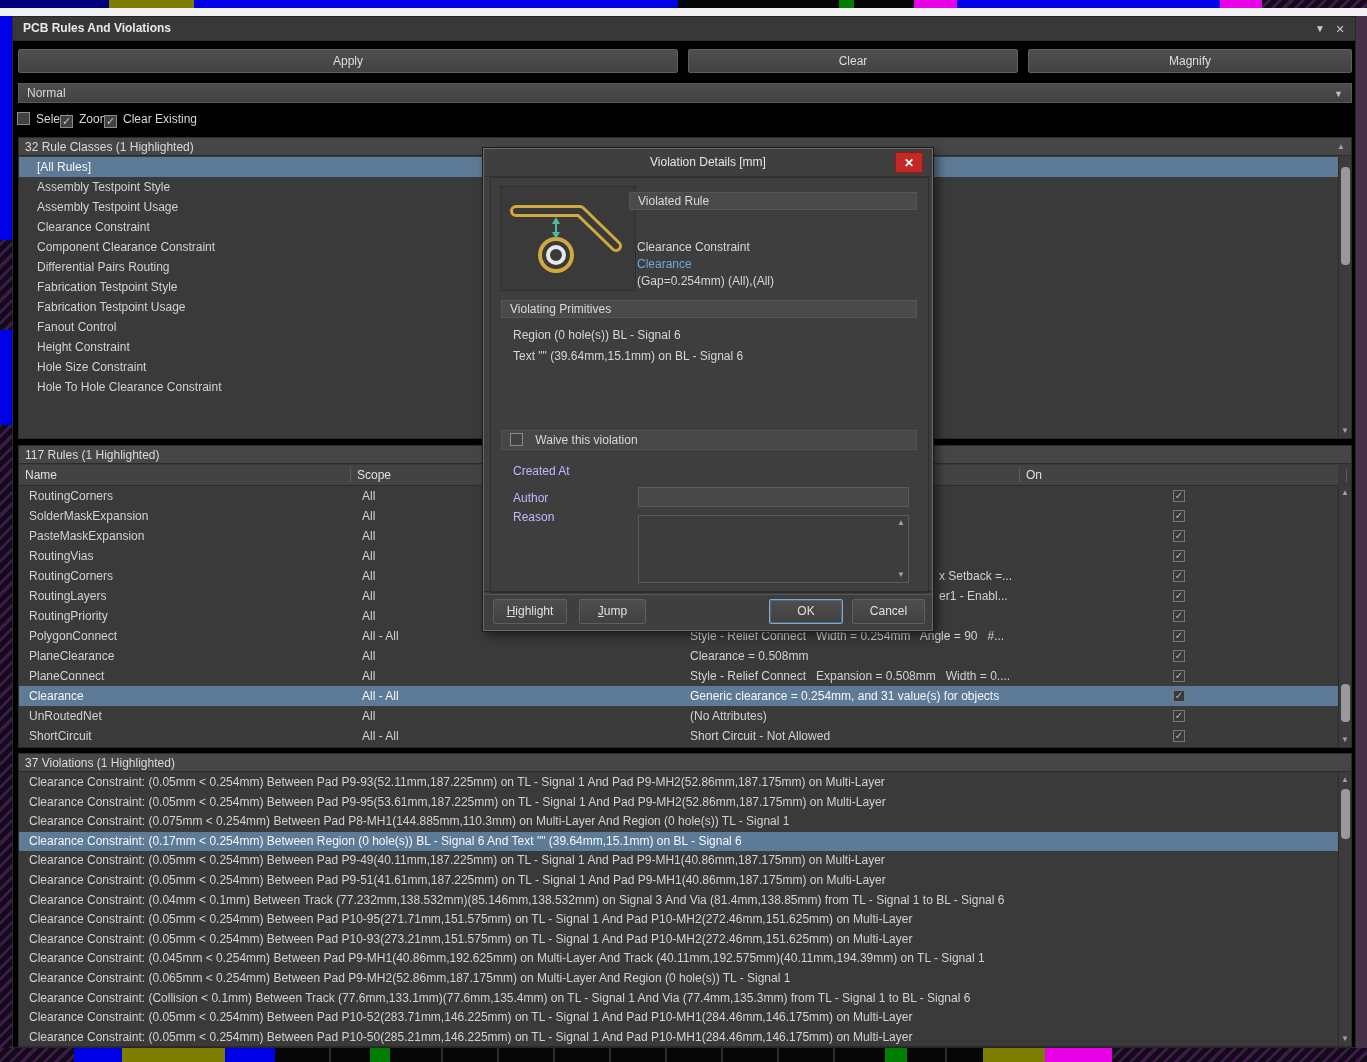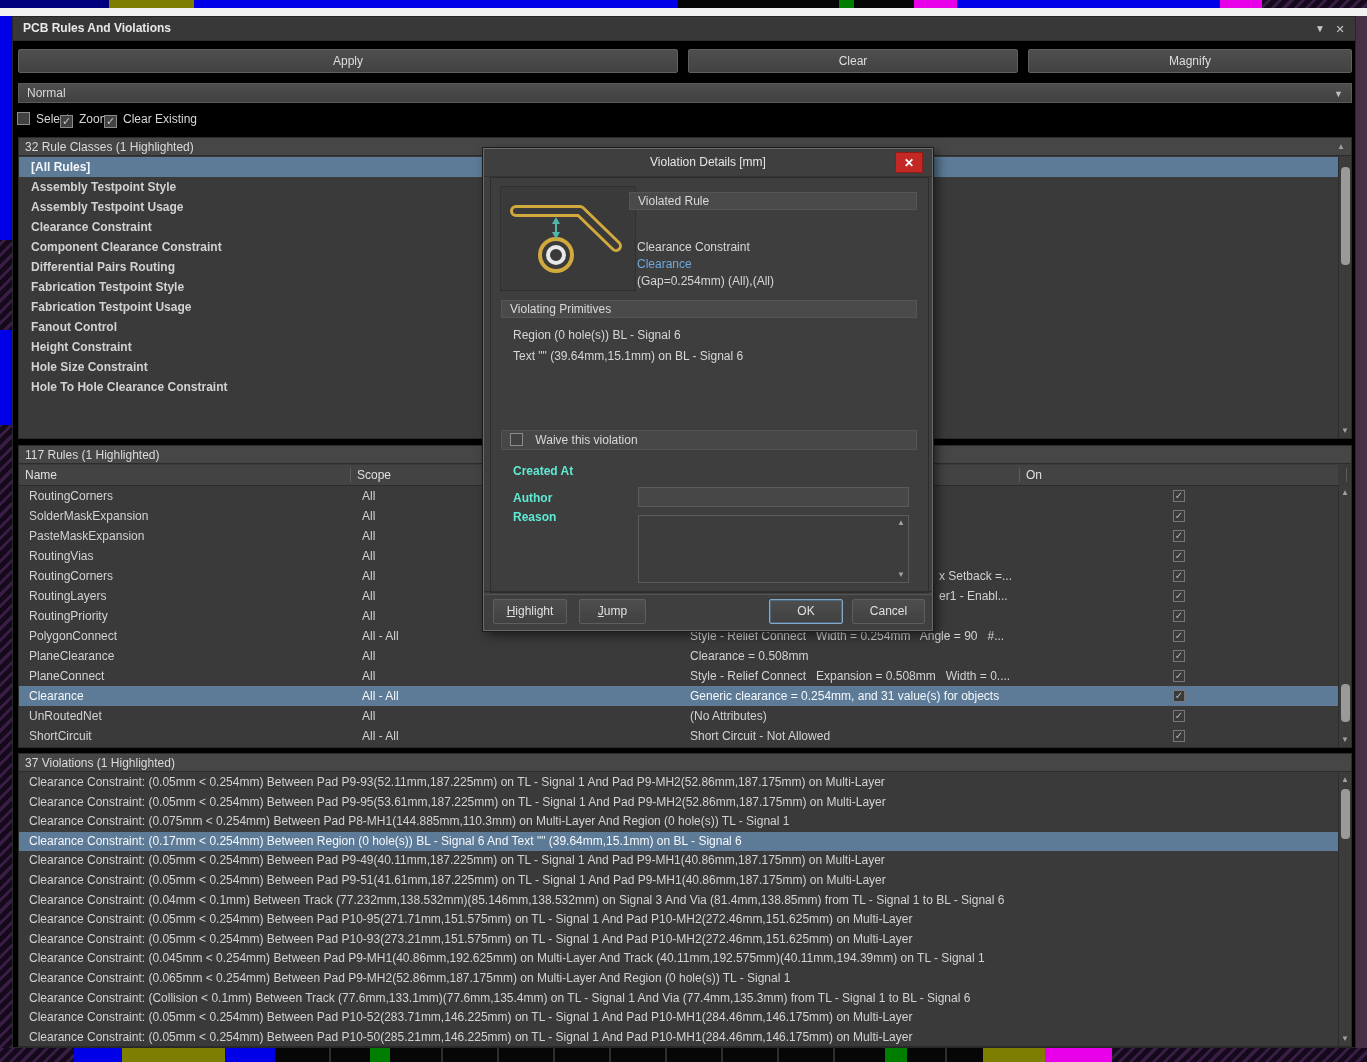--- a/index.html
+++ b/index.html
@@ -22,7 +22,7 @@
   .opt{position:absolute;top:95px;white-space:nowrap;color:#d6d6d6;}
   .group{position:absolute;left:5px;width:1334px;border:1px solid #2b2b2b;background:#3a3a3a;box-sizing:border-box;overflow:hidden;}
   .ghead{position:absolute;left:0;top:0;right:0;height:18px;background:#464646;border-bottom:1px solid #2c2c2c;line-height:18px;padding-left:6px;color:#dadada;box-sizing:border-box;}
-  .lrow{height:20px;line-height:20px;padding-left:12px;color:#d2d2d2;white-space:pre;font-weight:bold;}
+  .lrow{height:20px;line-height:20px;padding-left:18px;color:#d2d2d2;white-space:pre;}
   .lrow.hl{background:var(--hl);color:#f4f8fc;}
   .colhead{position:absolute;left:0;right:13px;top:19px;height:20px;background:#434343;border-bottom:1px solid #2c2c2c;line-height:20px;color:#e0e0e0;}
   .colsep{position:absolute;top:3px;width:1px;height:14px;background:#5d5d5d;}

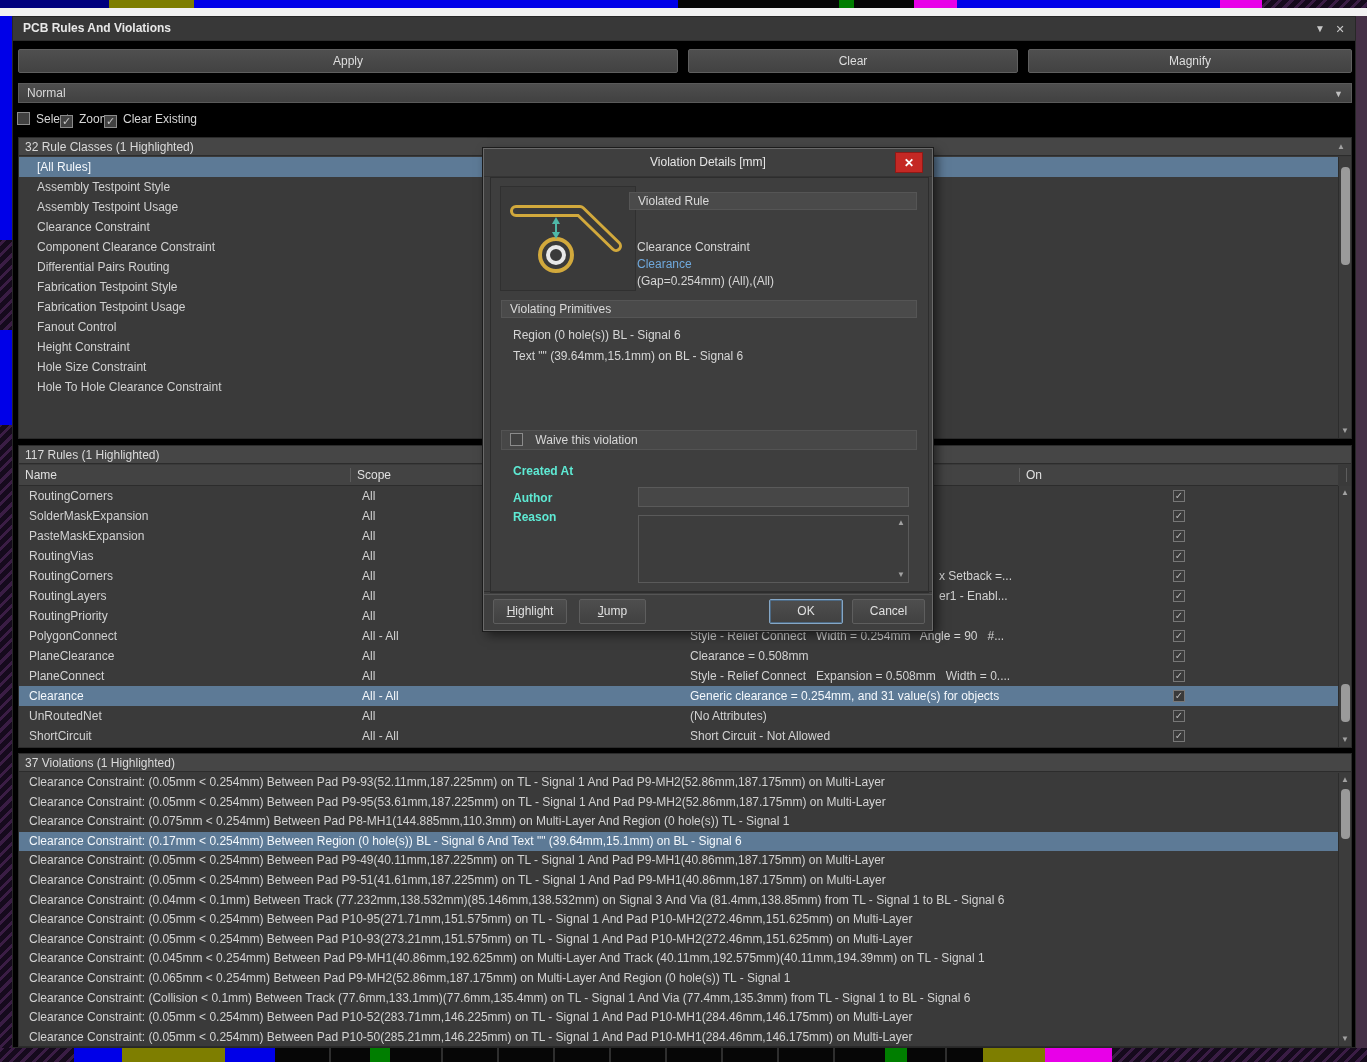--- a/index.html
+++ b/index.html
@@ -47,7 +47,7 @@
   #bar-prim{left:10px;top:122px;width:416px;}
   #bar-waive{position:absolute;left:10px;top:252px;width:416px;height:20px;background:#474747;border:1px solid #535353;box-sizing:border-box;line-height:18px;color:#d8d8d8;}
   .dtxt{position:absolute;white-space:pre;color:#d6d6d6;}
-  .dlab{position:absolute;color:#5eead4;font-weight:bold;}
+  .dlab{position:absolute;color:#c4b5fd;}
   #author-input{position:absolute;left:147px;top:309px;width:271px;height:20px;background:#474747;border:1px solid #5a5a5a;box-sizing:border-box;}
   #reason-box{position:absolute;left:147px;top:337px;width:271px;height:68px;background:#3d3d3d;border:1px solid #5a5a5a;box-sizing:border-box;}
   #dlg-sep{position:absolute;left:0px;top:442px;width:448px;height:2px;border-top:1px solid #2e2e2e;border-bottom:1px solid #555;}

